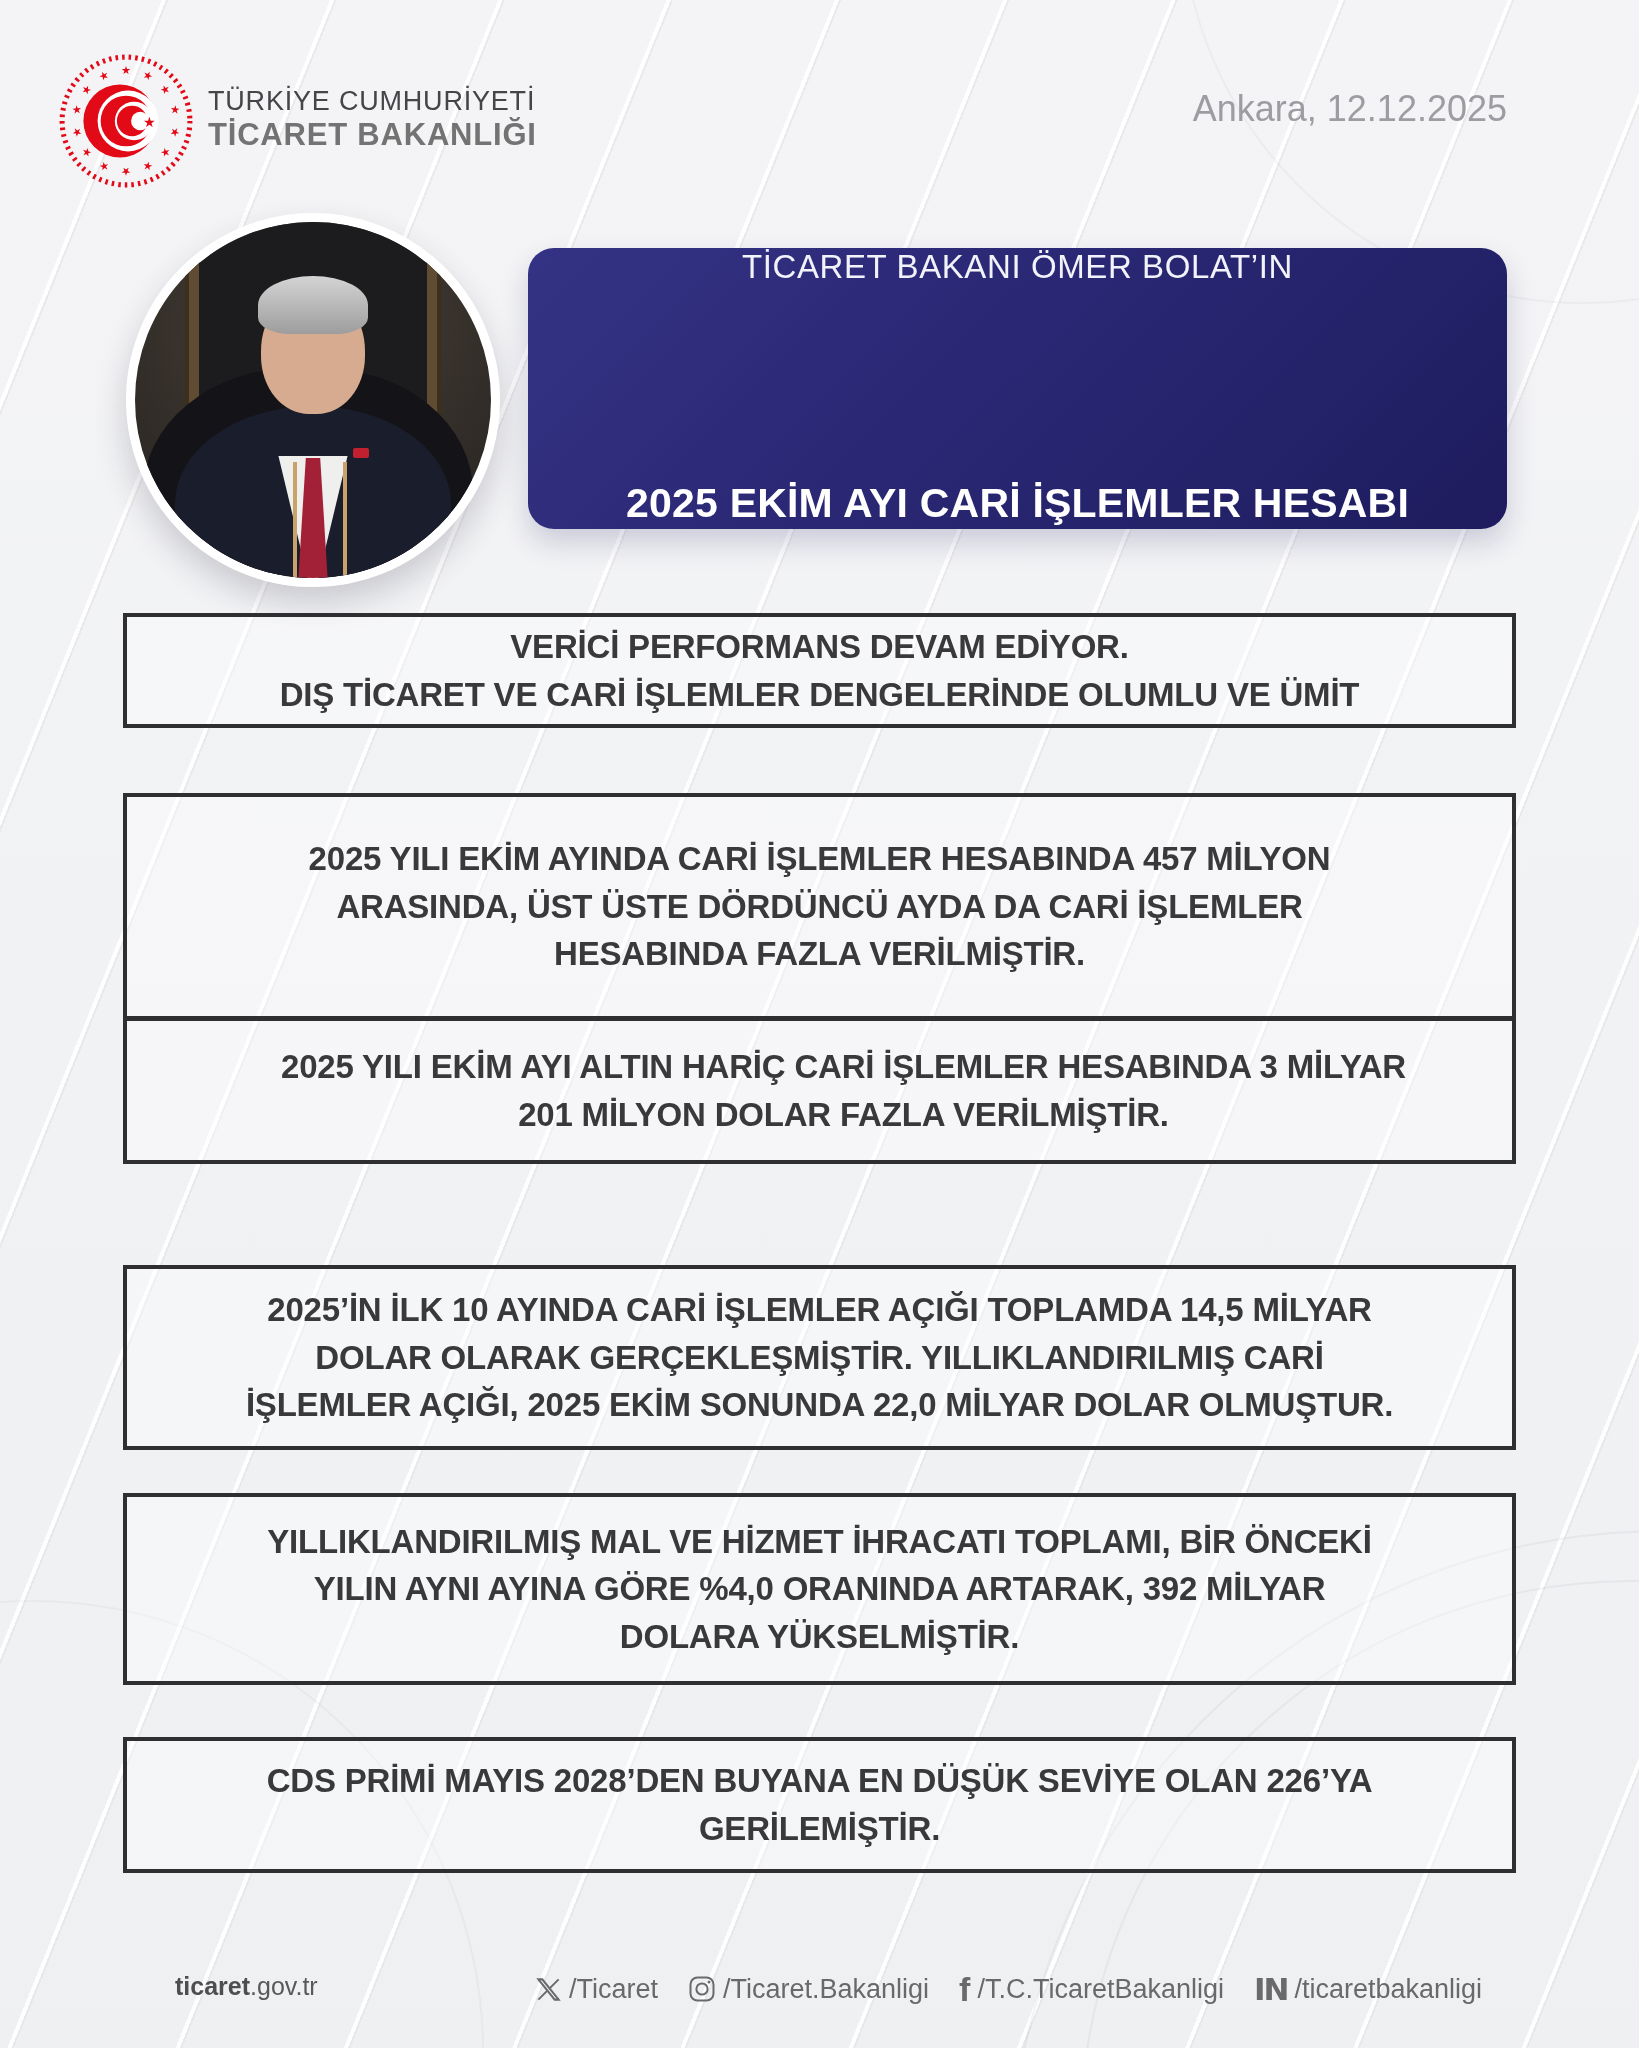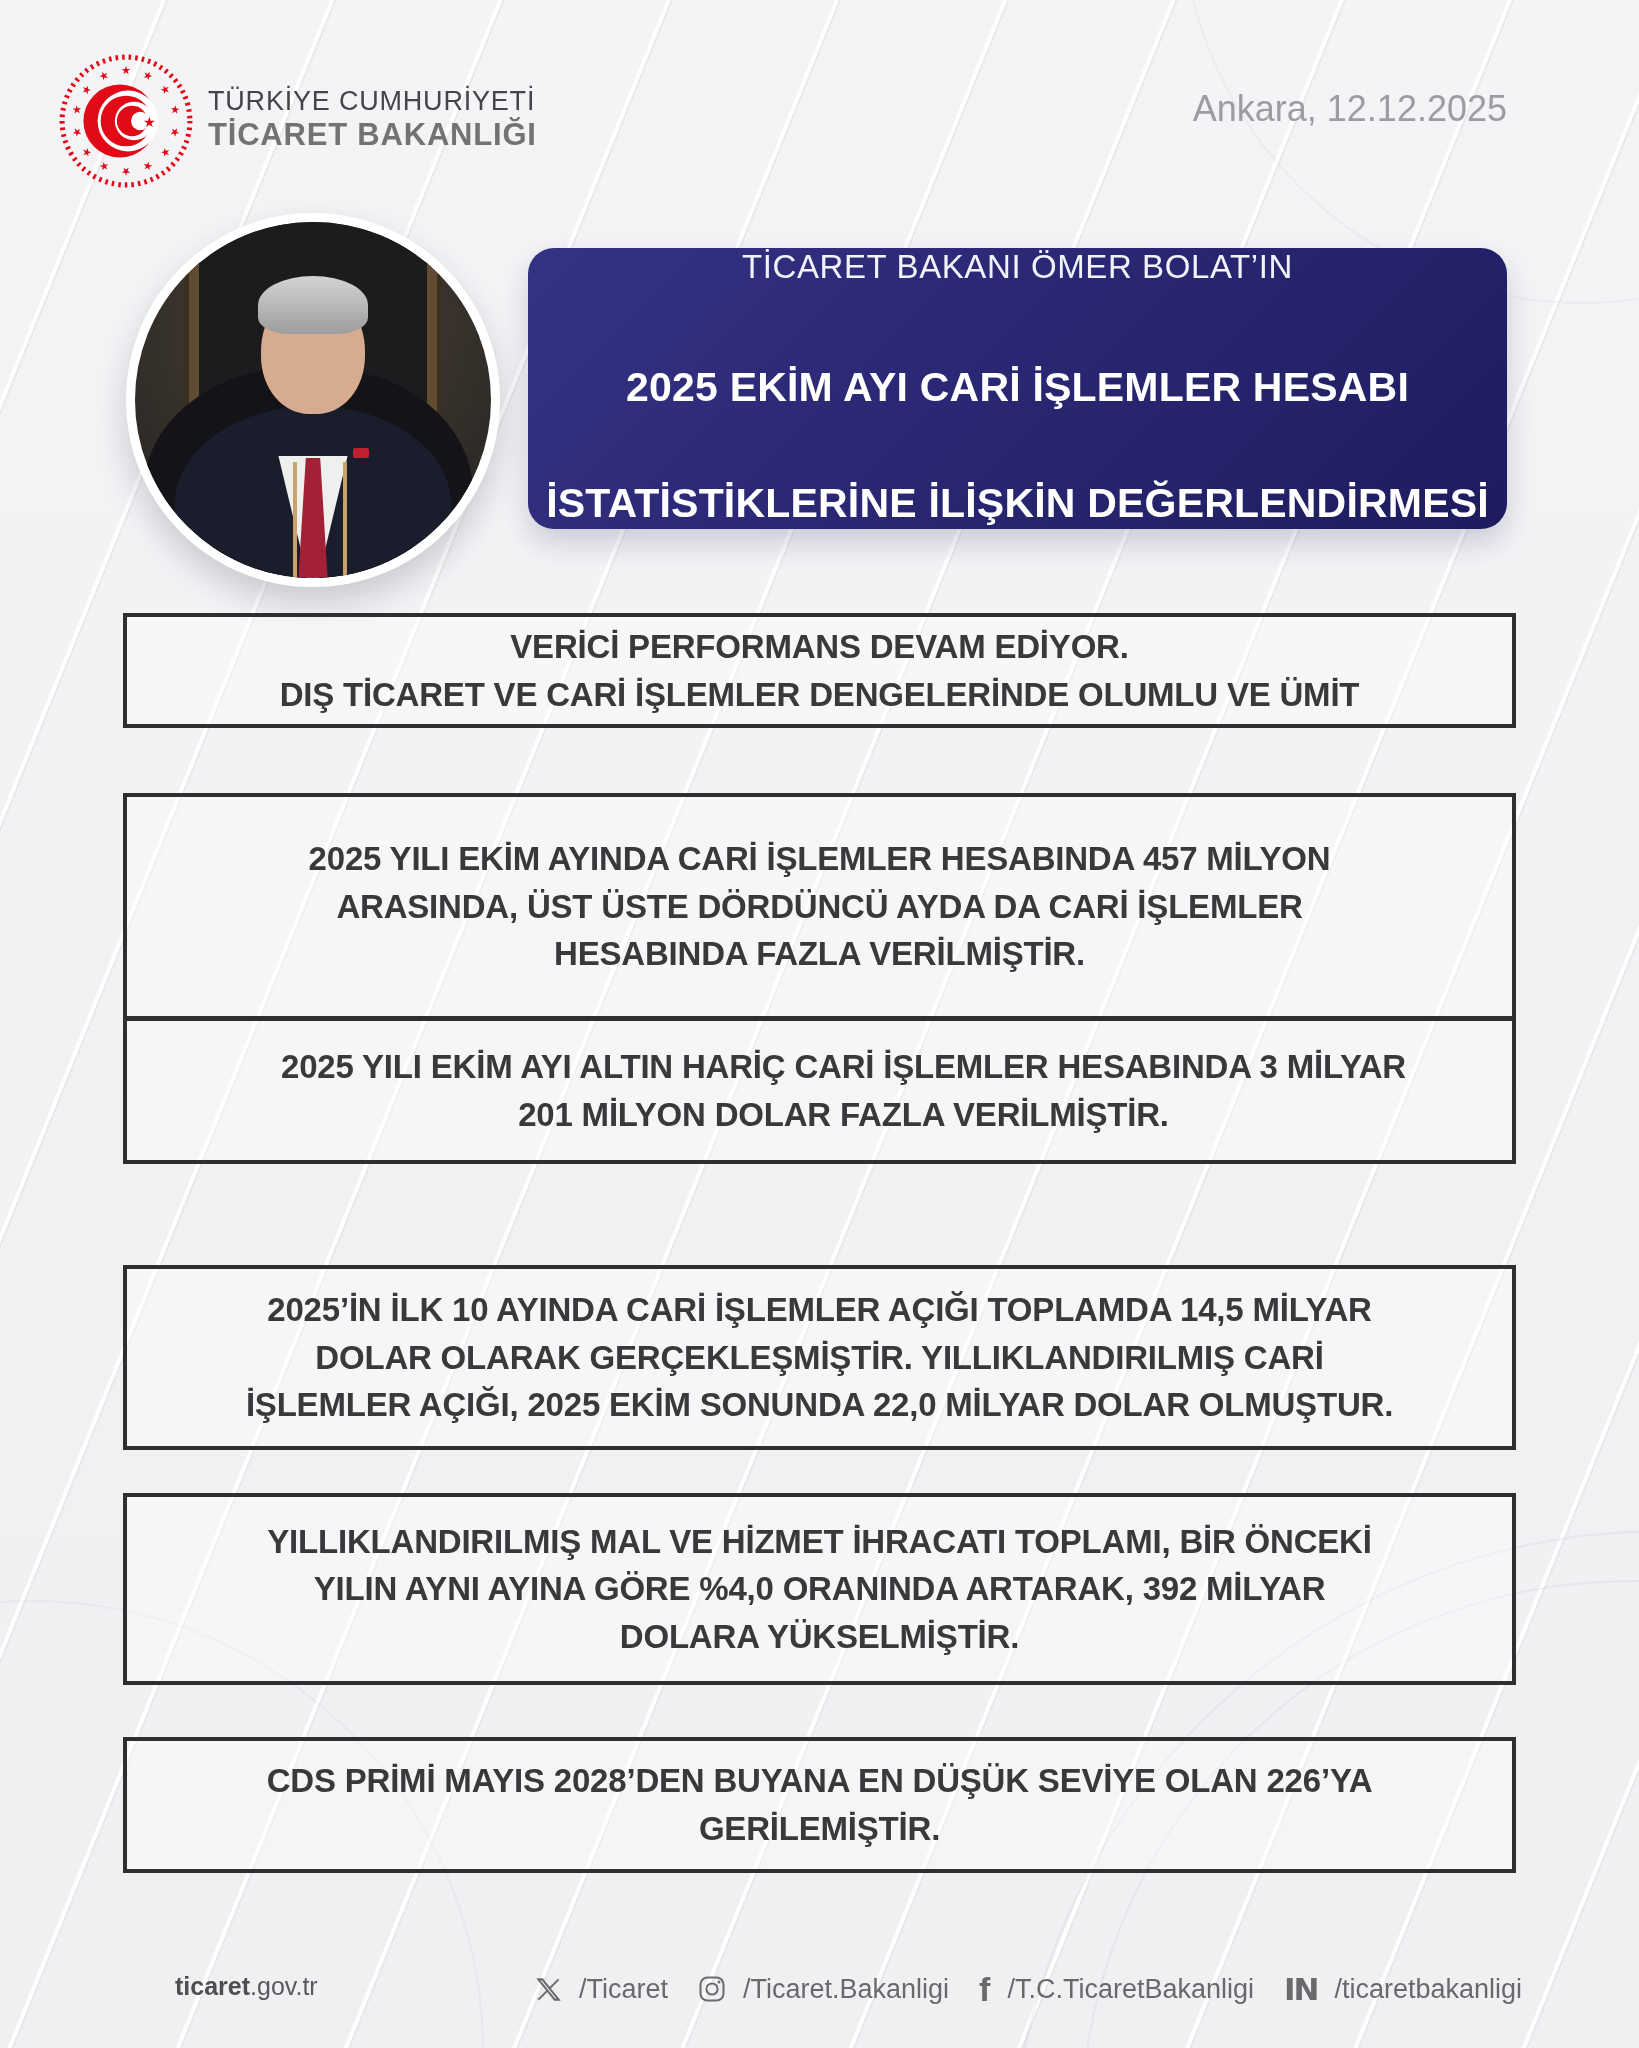--- a/index.html
+++ b/index.html
@@ -135,7 +135,6 @@
 <div class="title-card">
   <div class="title-l1">TİCARET BAKANI ÖMER BOLAT’IN</div>
   <div class="title-l2">2025 EKİM AYI CARİ İŞLEMLER HESABI</div>
-  <div class="title-l3">İSTATİSTİKLERİNE İLİŞKİN DEĞERLENDİRMESİ</div>
 </div>
 
 <div class="stmt s1">

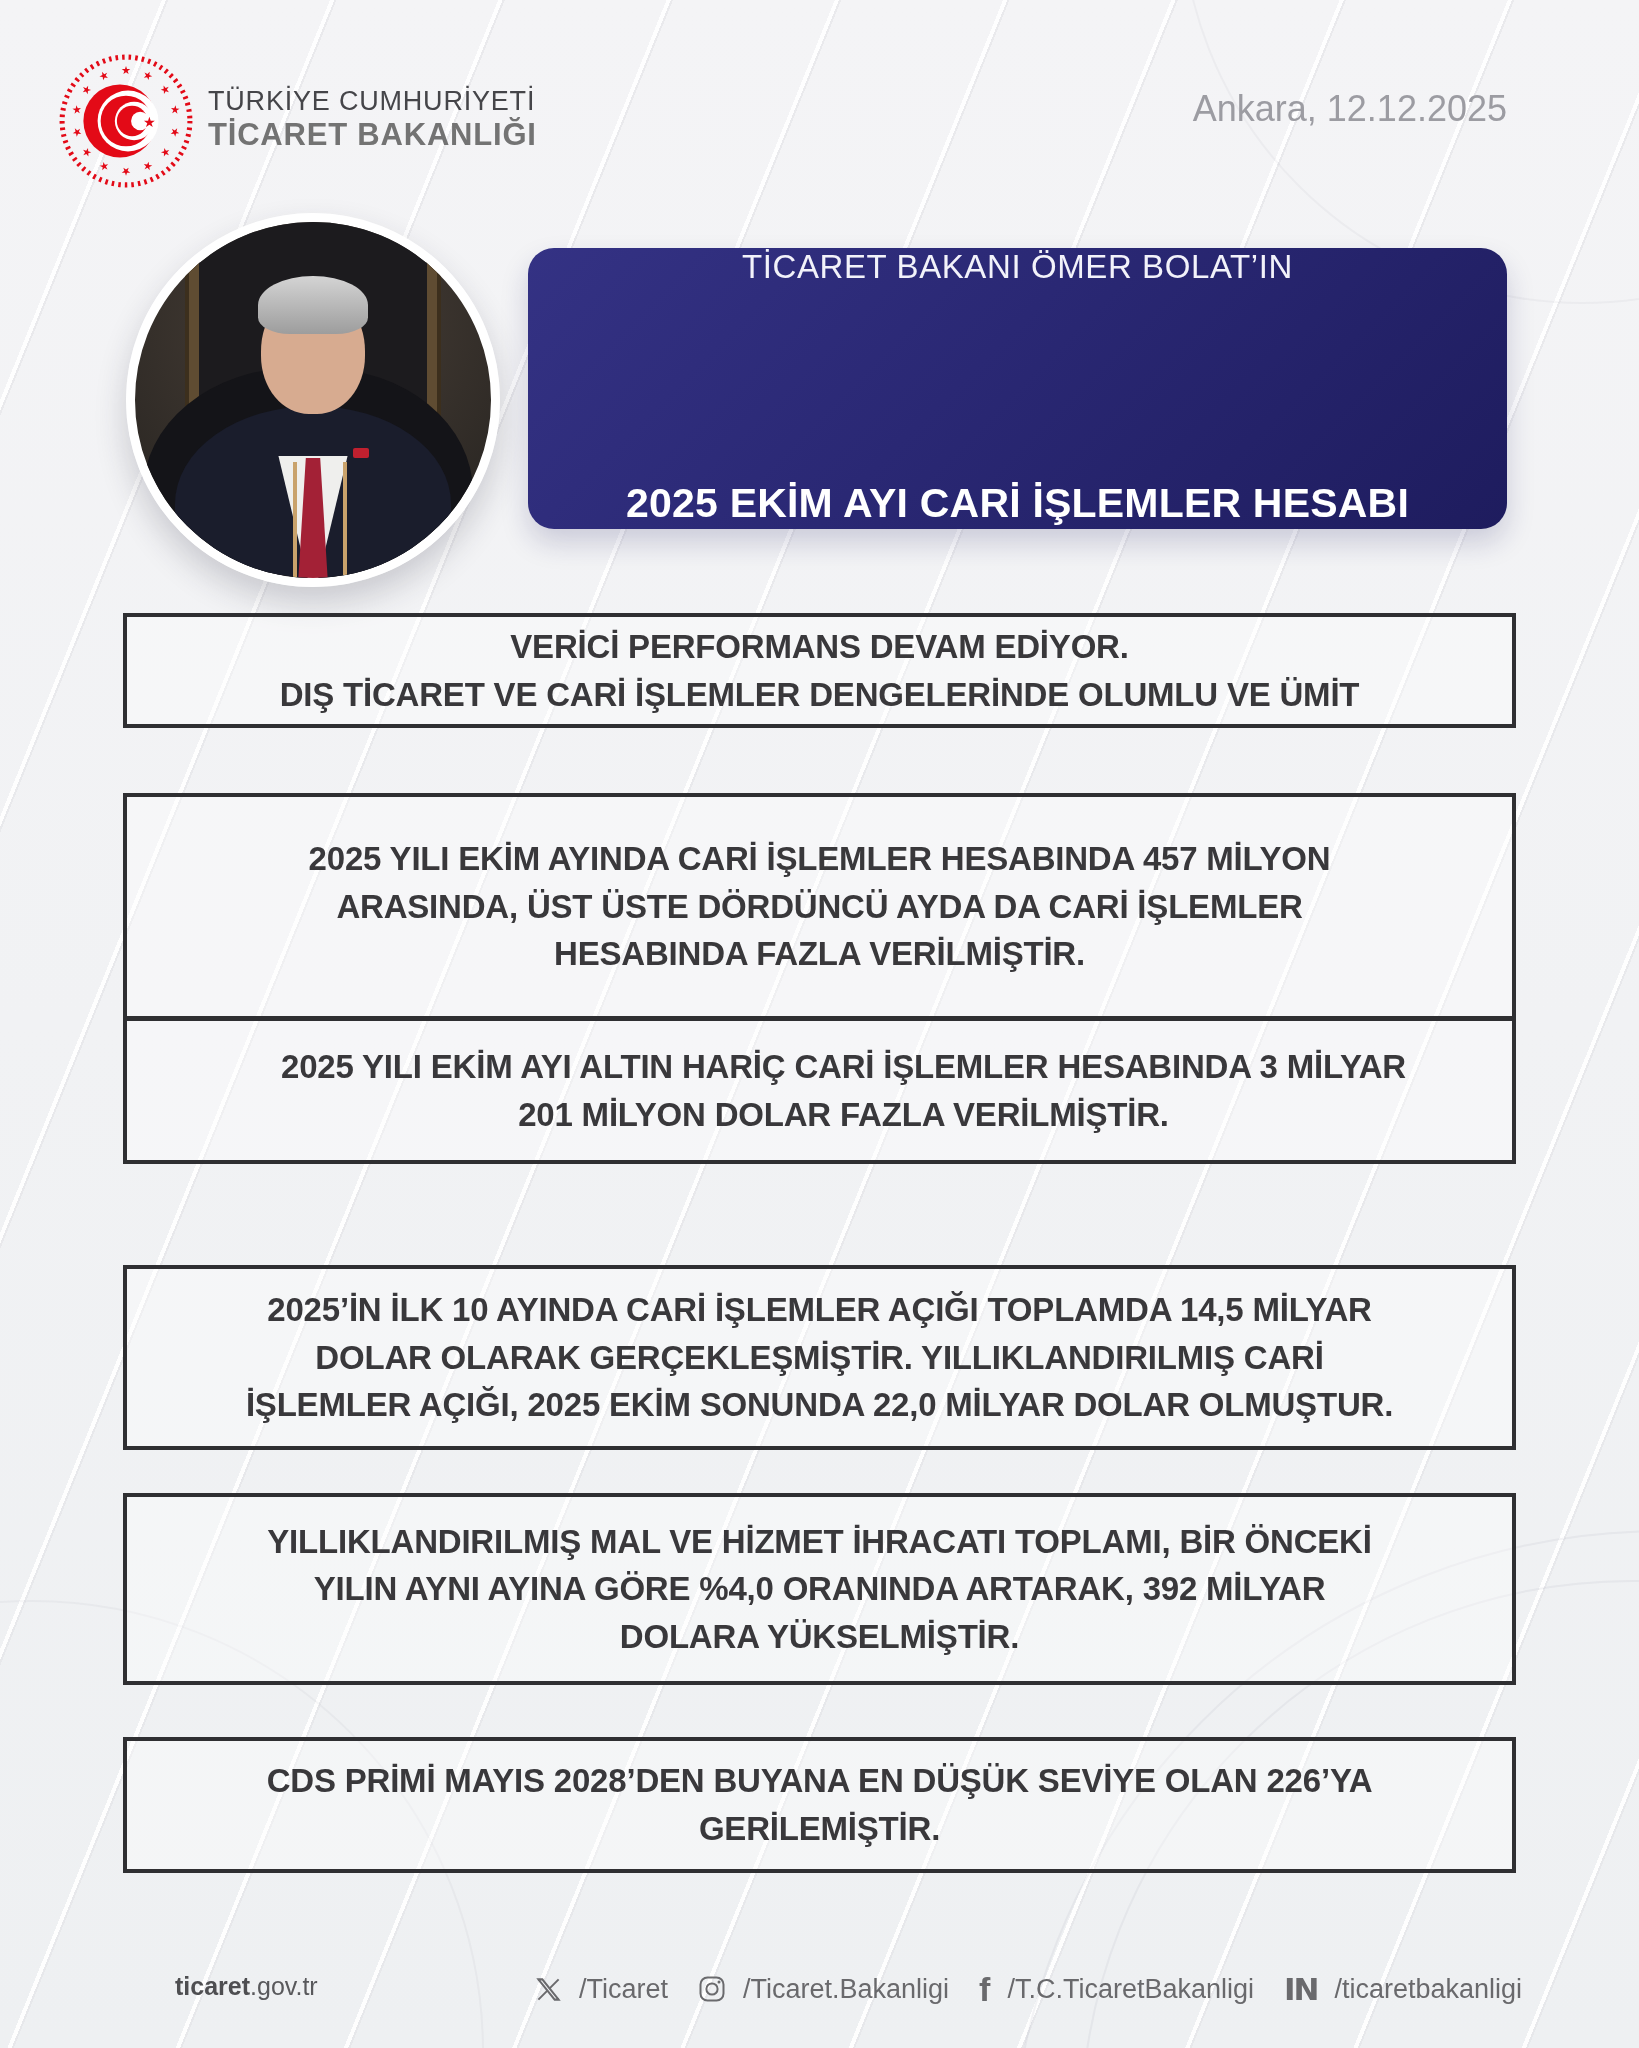--- a/index.html
+++ b/index.html
@@ -72,7 +72,7 @@
   .site{position:absolute;left:175px;top:1972px;font-size:25px;color:#59595c;}
   .site .b{font-weight:700;color:#4e4e51;}
   .socials{position:absolute;left:535px;top:1972px;display:flex;align-items:center;gap:30px;}
-  .social{display:flex;align-items:center;gap:17px;font-size:27px;color:#69696c;}
+  .social{display:flex;align-items:center;gap:7px;font-size:27px;color:#69696c;}
   .social svg{display:block;}
   .glyph-f{font-size:34px;font-weight:700;color:#6a6a6d;line-height:1;}
   .glyph-n{font-size:31px;font-weight:700;color:#6a6a6d;line-height:1;letter-spacing:-2px;font-family:"DejaVu Sans",sans-serif;}

